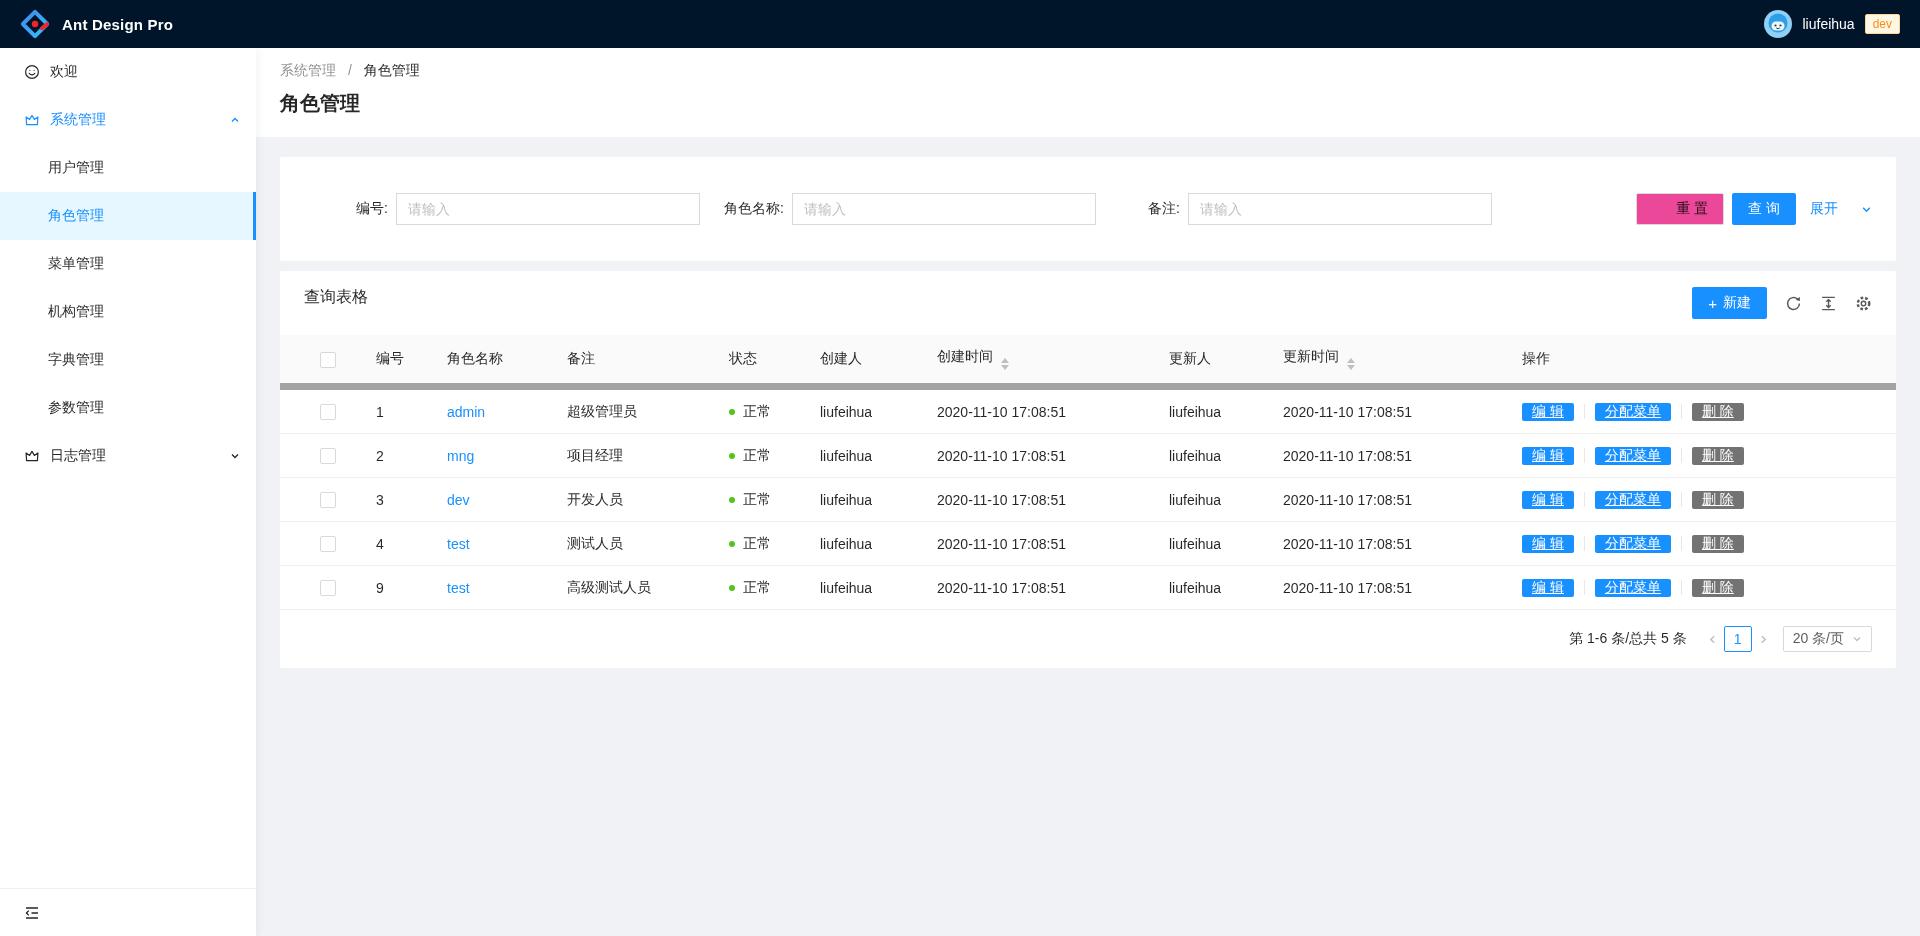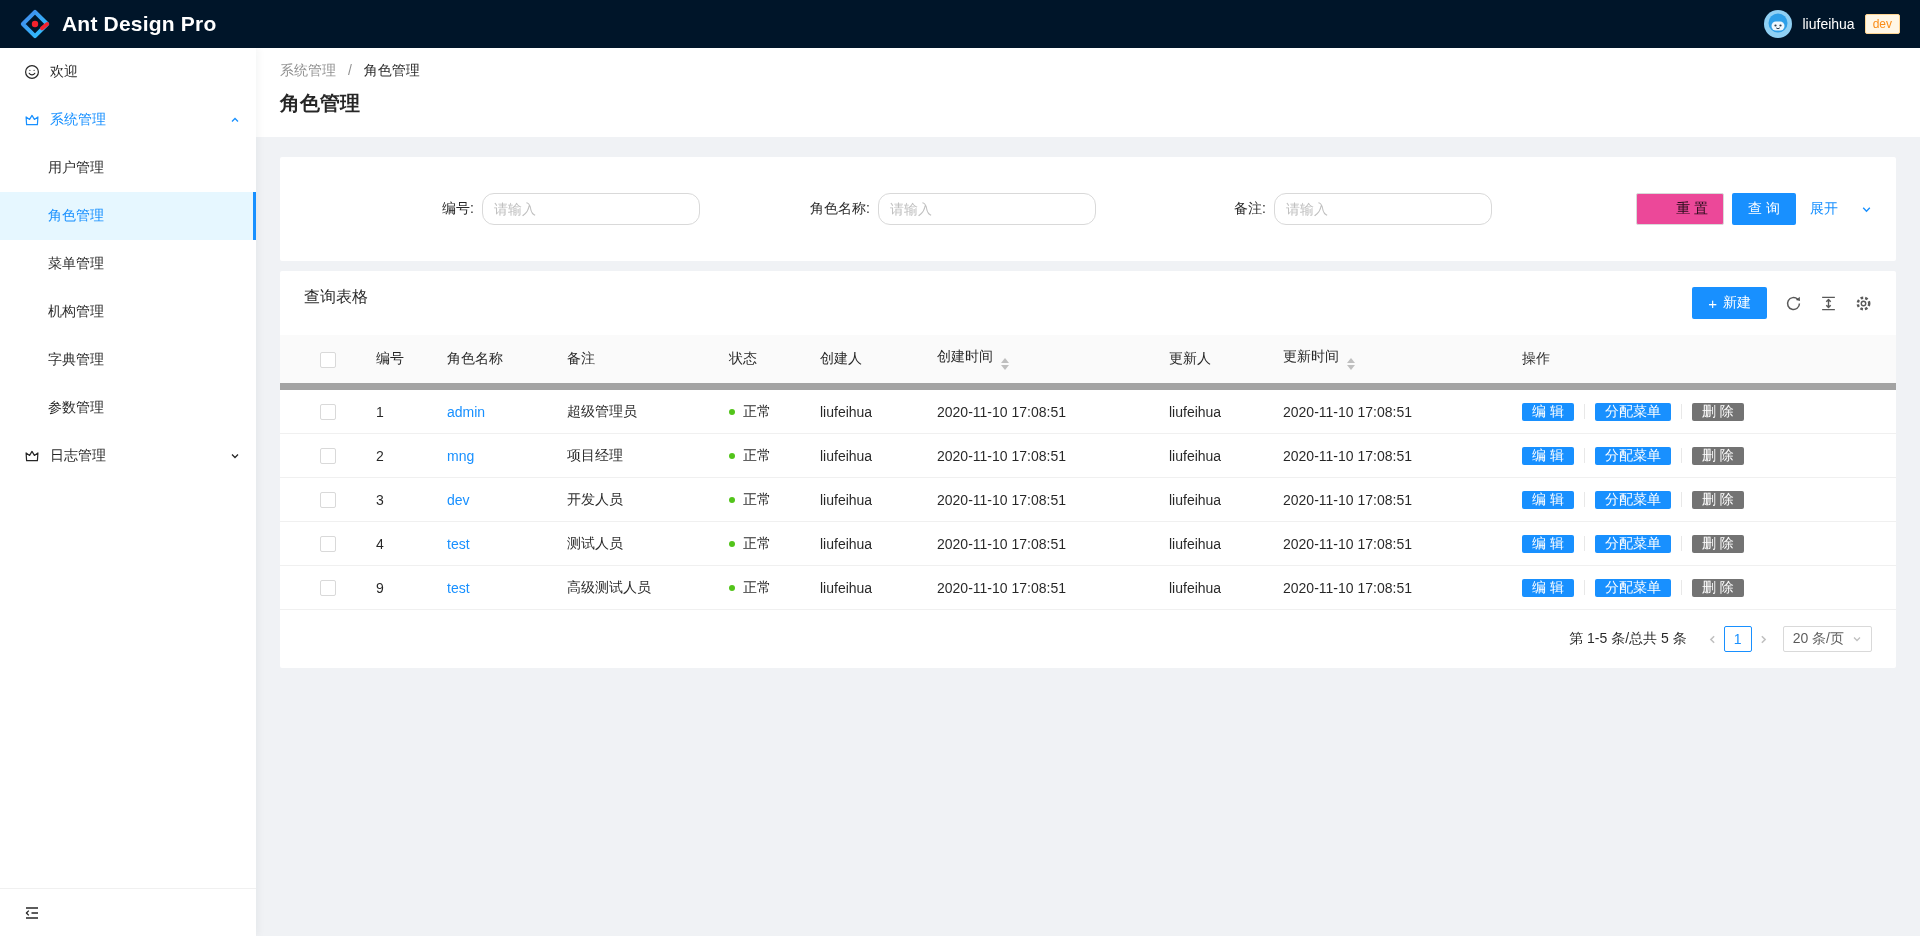--- a/index.html
+++ b/index.html
@@ -13,7 +13,7 @@
   .app-header{position:fixed;top:0;left:0;right:0;height:48px;background:#001529;
     display:flex;align-items:center;justify-content:space-between;padding:0 20px;z-index:20;}
   .logo-wrap{display:flex;align-items:center;gap:12px;}
-  .logo-title{color:#fff;font-size:21px;font-weight:700;letter-spacing:.2px;}
+  .logo-title{color:#fff;font-size:15px;font-weight:700;letter-spacing:.2px;}
   .user{display:flex;align-items:center;gap:10px;cursor:pointer;}
   .user-name{color:#fff;}
   .env-tag{color:#fa8c16;background:#fff7e6;border:1px solid #ffd591;font-size:12px;

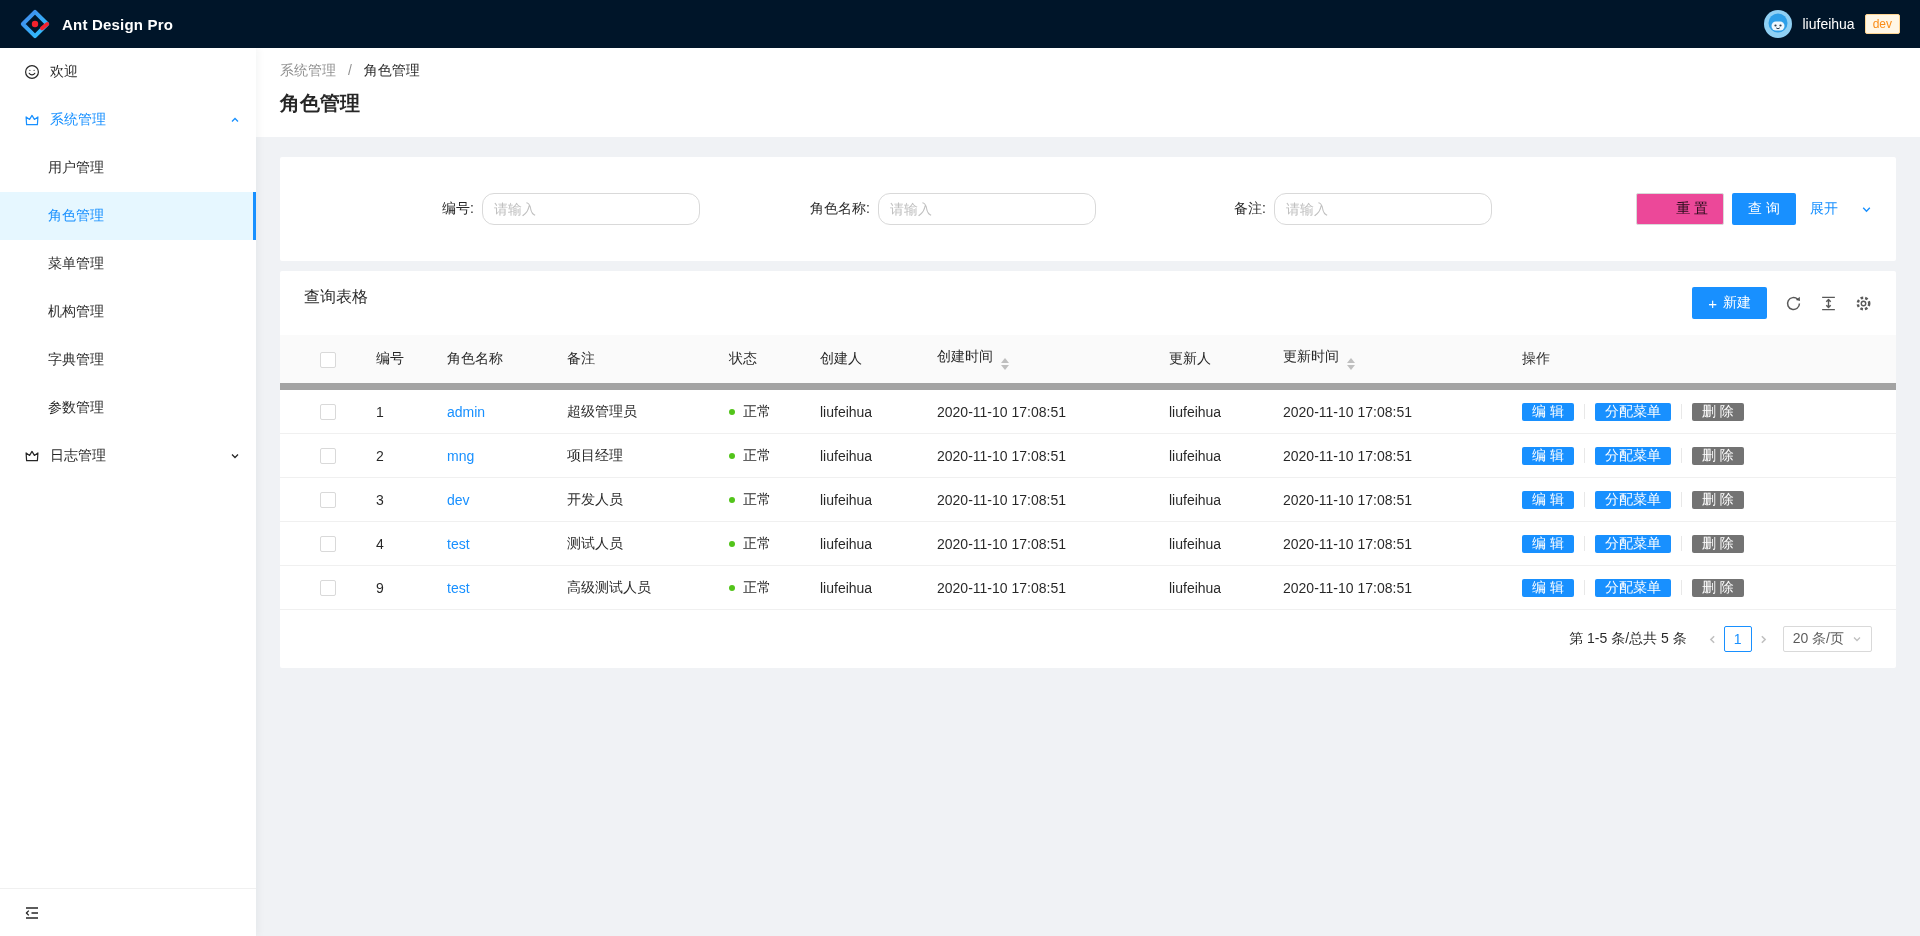--- a/index.html
+++ b/index.html
@@ -44,7 +44,7 @@
   .search-fields{display:flex;flex:1;}
   .search-field{display:flex;align-items:center;width:396px;}
   .sf-label{flex:1;text-align:right;padding-right:8px;color:rgba(0,0,0,.85);white-space:nowrap;}
-  .sf-input{width:218px;height:32px;border:1px solid #d9d9d9;border-radius:12px;padding:0 11px;
+  .sf-input{width:304px;height:32px;border:1px solid #d9d9d9;border-radius:0;padding:0 11px;
     font-size:14px;color:rgba(0,0,0,.85);outline:none;background:#fff;
     font-family:"Liberation Sans","DejaVu Sans",sans-serif;}
   .sf-input::placeholder{color:#bfbfbf;}

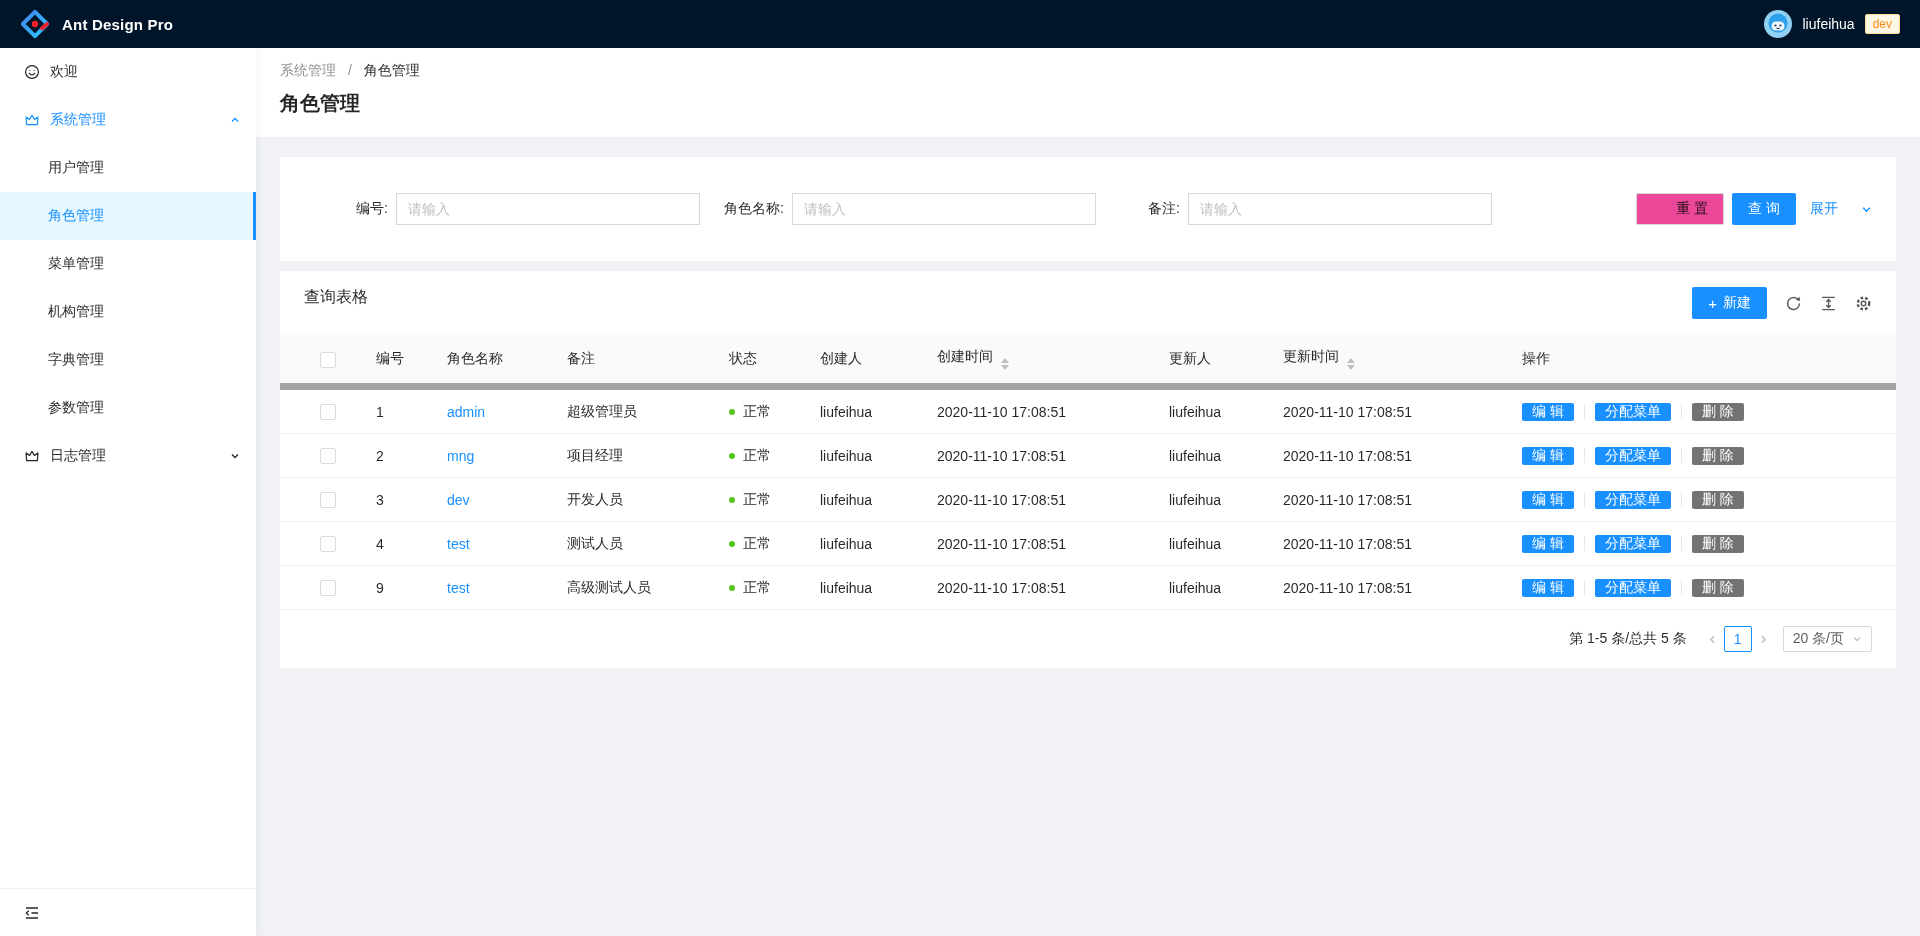--- a/index.html
+++ b/index.html
@@ -79,7 +79,7 @@
   .car-dn{width:0;height:0;border-left:4px solid transparent;border-right:4px solid transparent;
     border-top:5px solid #bfbfbf;}
   .btn-sm{height:18px;padding:0 10px;border-radius:2px;font-size:14px;color:#fff;border:none;
-    cursor:pointer;font-family:"Liberation Sans","DejaVu Sans",sans-serif;}
+    cursor:pointer;font-family:"Liberation Sans","DejaVu Sans",sans-serif;text-decoration:underline;}
   .btn-blue{background:#1890ff;}
   .btn-red{background:#737373;}
   .action-divider{display:inline-block;width:1px;height:15px;background:#e8e8e8;margin:0 10px;vertical-align:middle;}

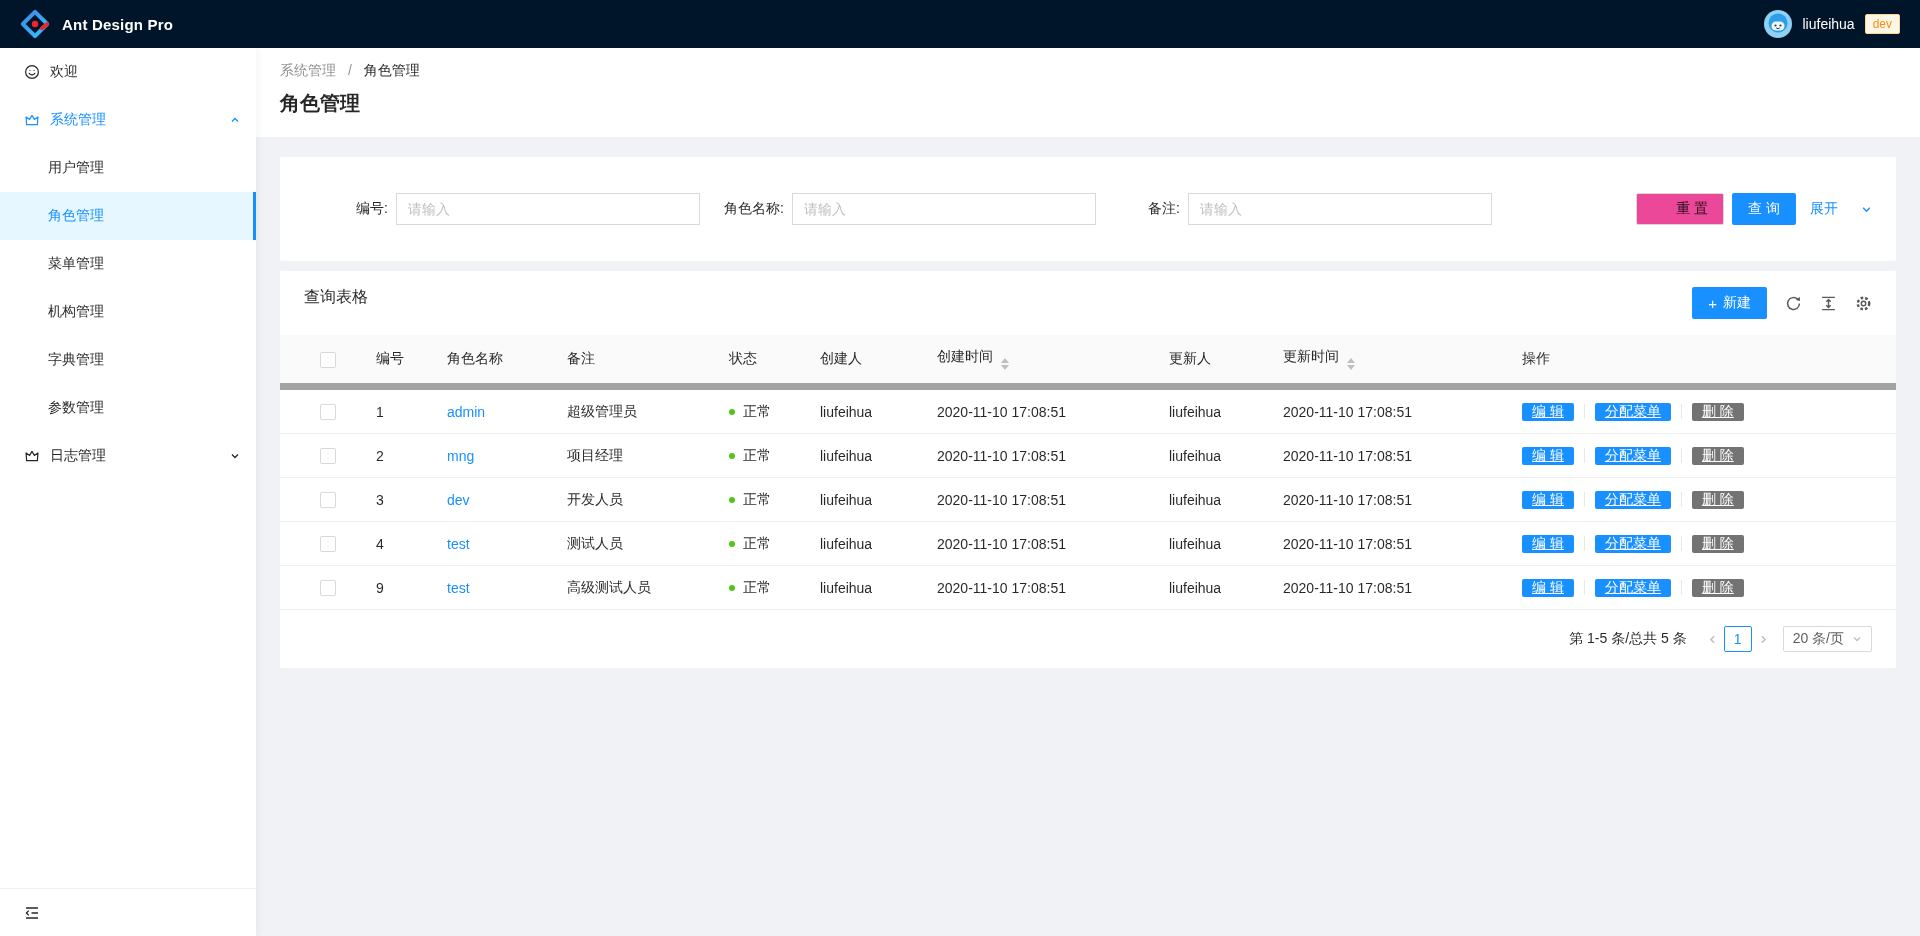--- a/index.html
+++ b/index.html
@@ -385,7 +385,7 @@
       </table>
 
       <div class="pagination">
-        <span class="pg-total">第 1-5 条/总共 5 条</span>
+        <span class="pg-total">第 1-6 条/总共 5 条</span>
         <span class="pg-arrow">
           <svg width="11" height="11" viewBox="0 0 10 10">
               <polyline points="6.5,2 3.5,5 6.5,8" fill="none" stroke="currentColor" stroke-width="1.4"></polyline>

